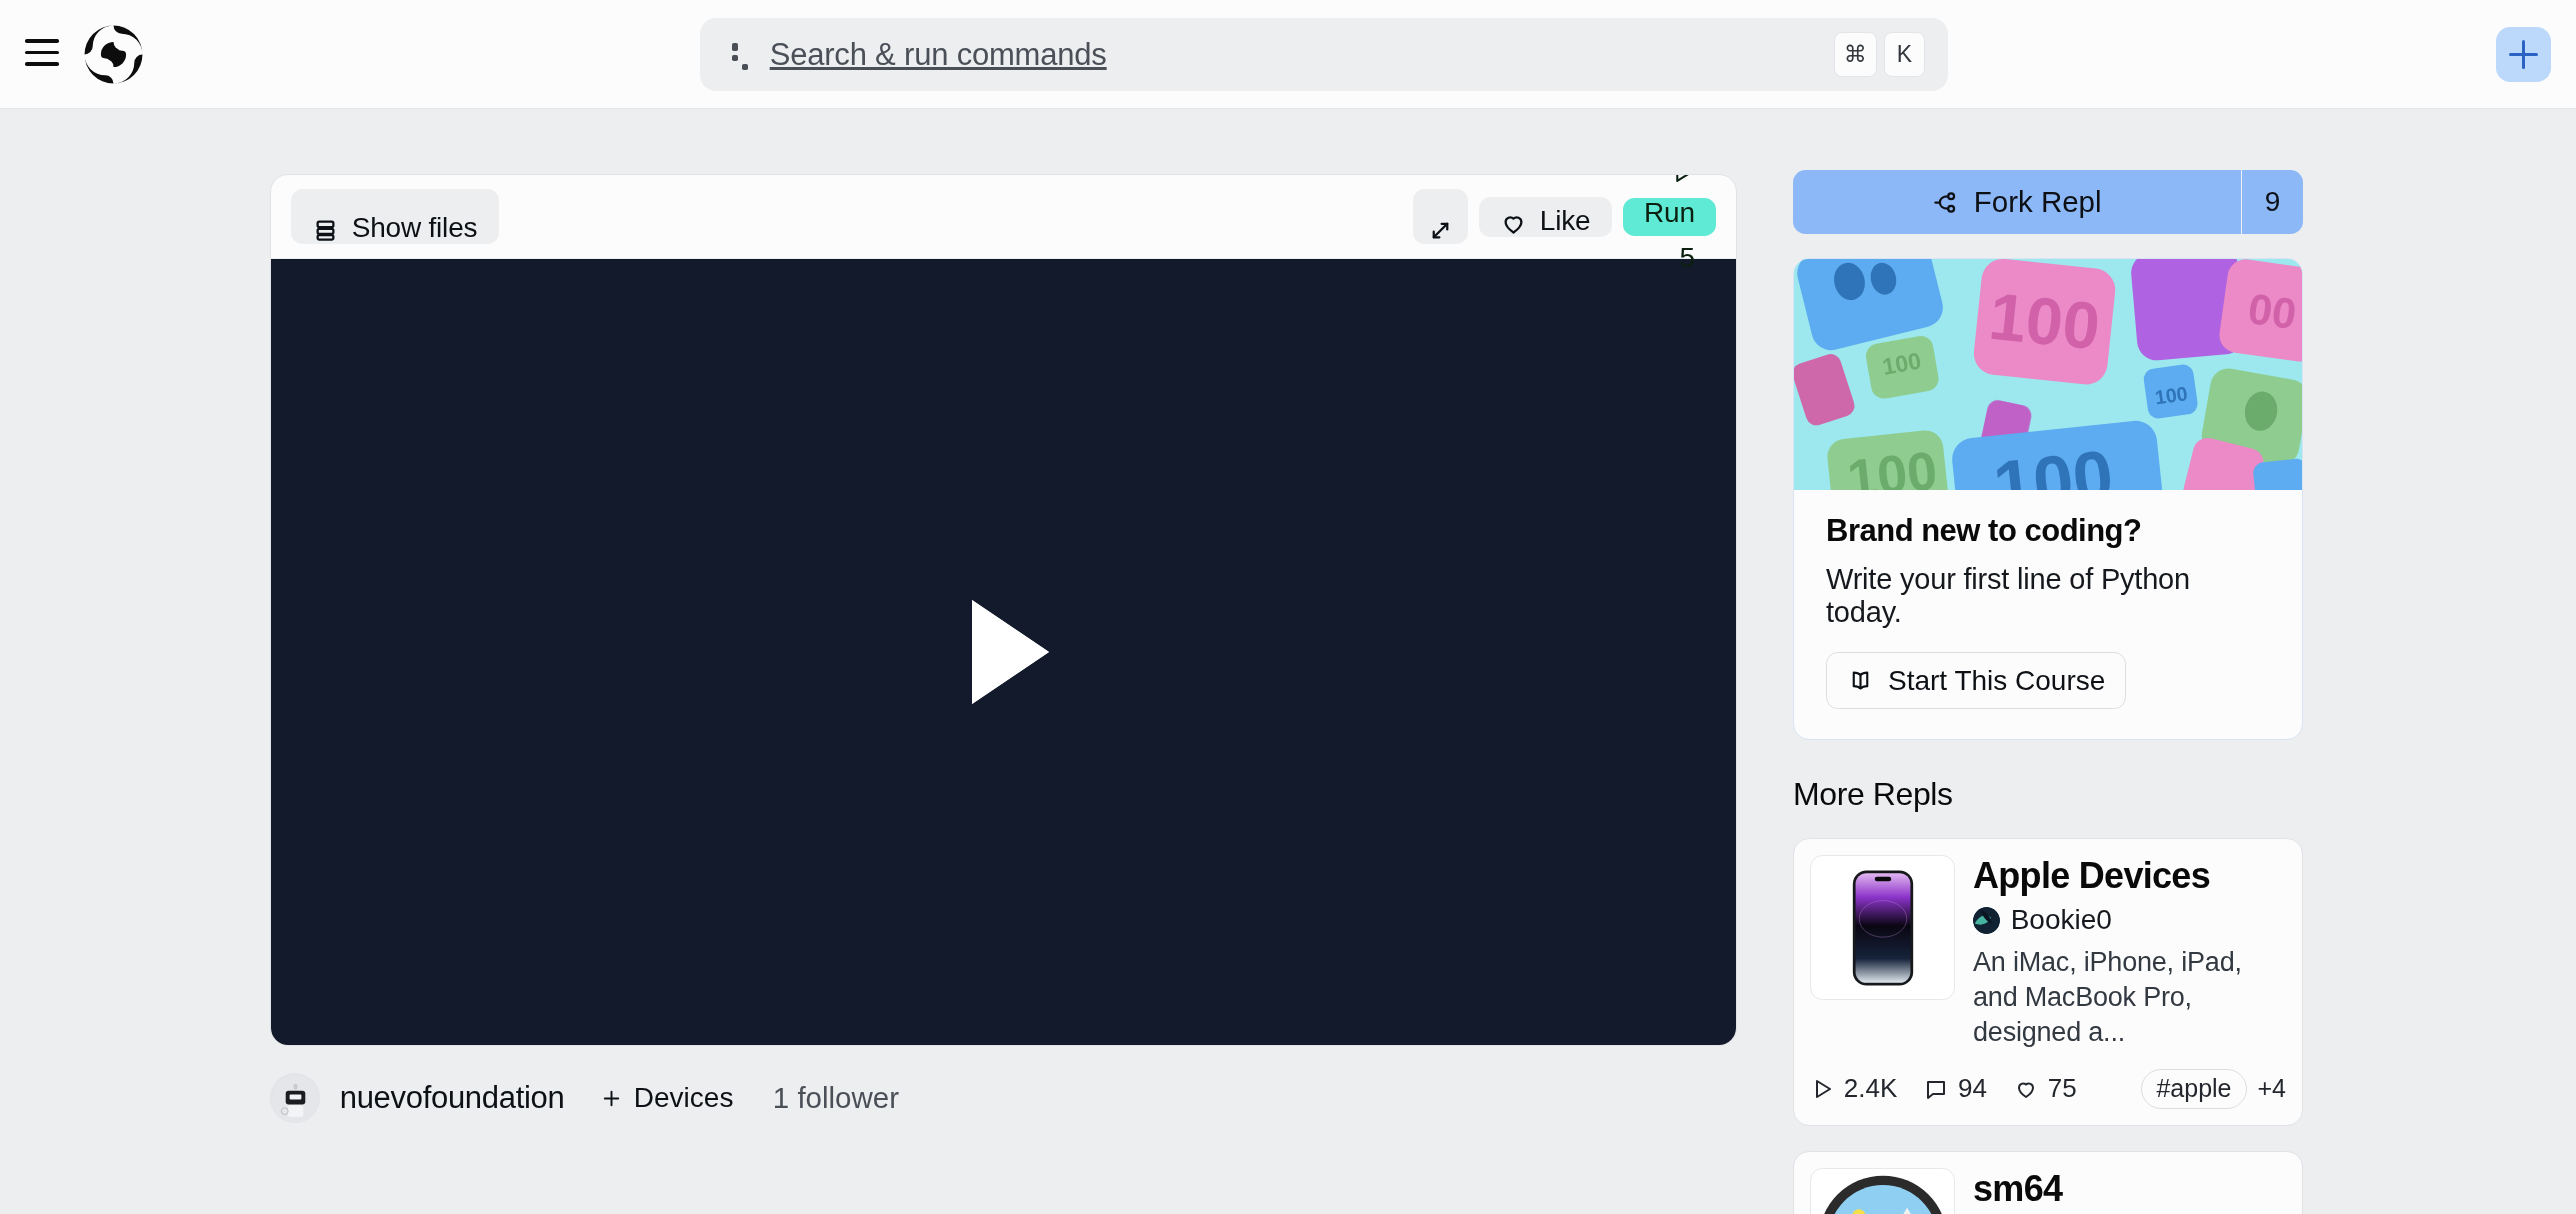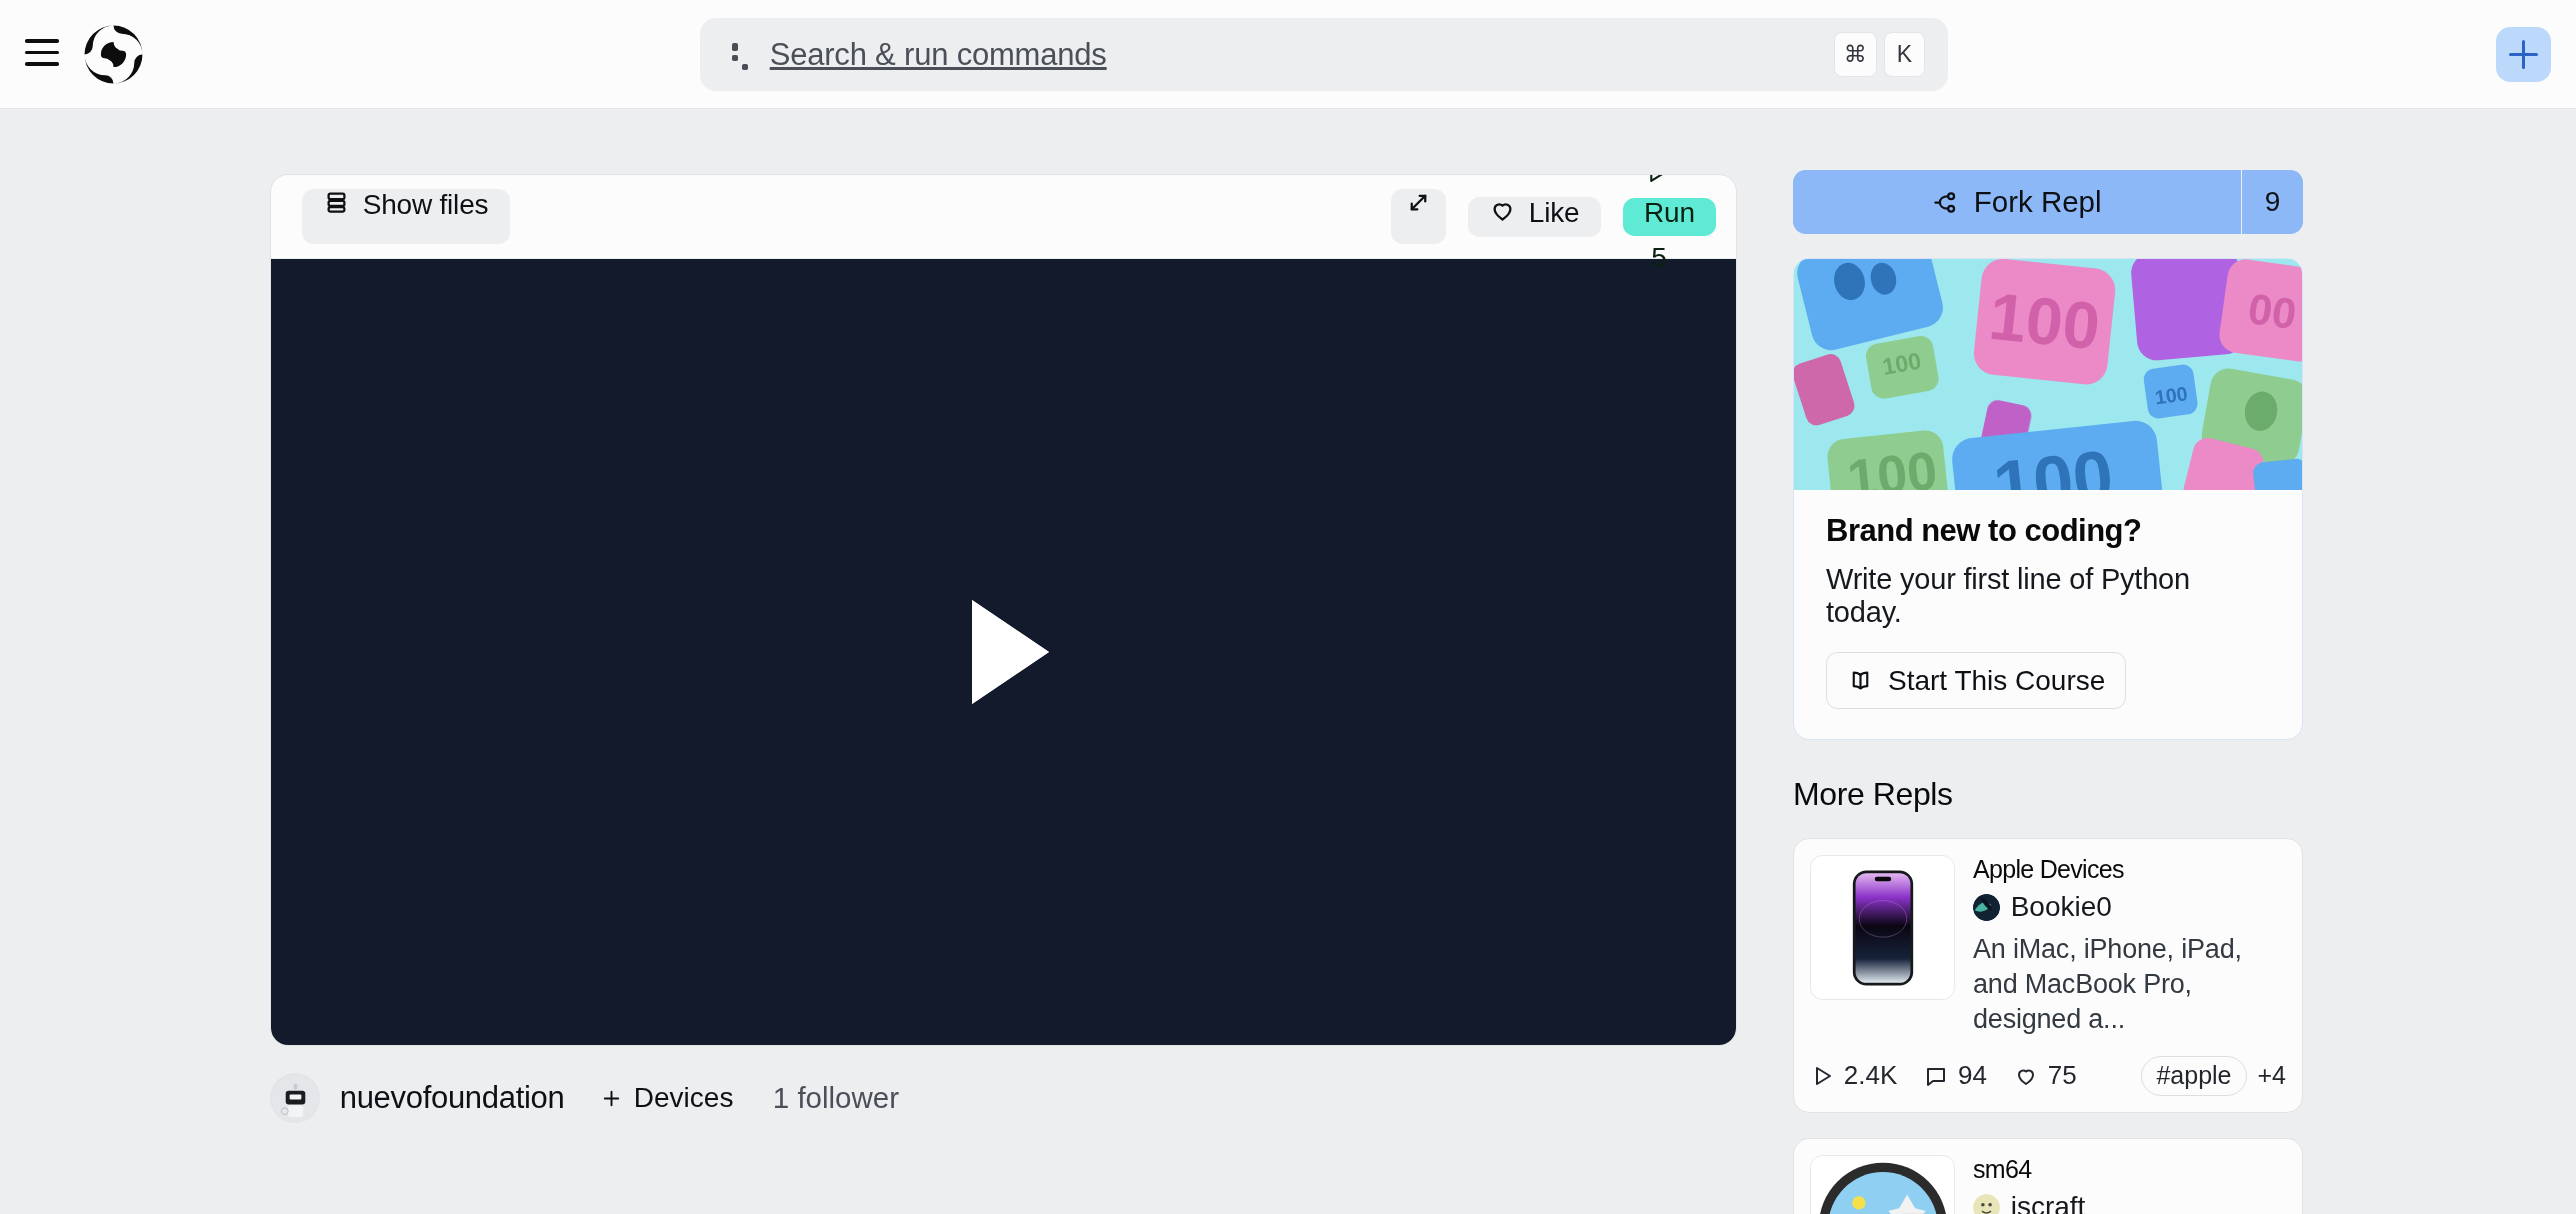--- a/index.html
+++ b/index.html
@@ -97,9 +97,9 @@
     padding: 0 19.7px; border-bottom: 0.9px solid #eceef0;
   }
   .btn {
-    display: inline-flex; align-items: flex-start; justify-content: center;
+    display: inline-flex; align-items: flex-end; justify-content: center;
     border-radius: 11.6px; cursor: pointer; white-space: nowrap;
-    font-size: 28px; color: #0d1014; letter-spacing: -0.2px; margin-left: 11px;
+    font-size: 28px; color: #0d1014; letter-spacing: -0.2px;
   }
   .btn-show-files { height: 55px; padding: 0 21.5px; background: #eceef0; gap: 12.5px; }
   .tool-right { margin-left: auto; display: flex; align-items: center; gap: 10.7px; }

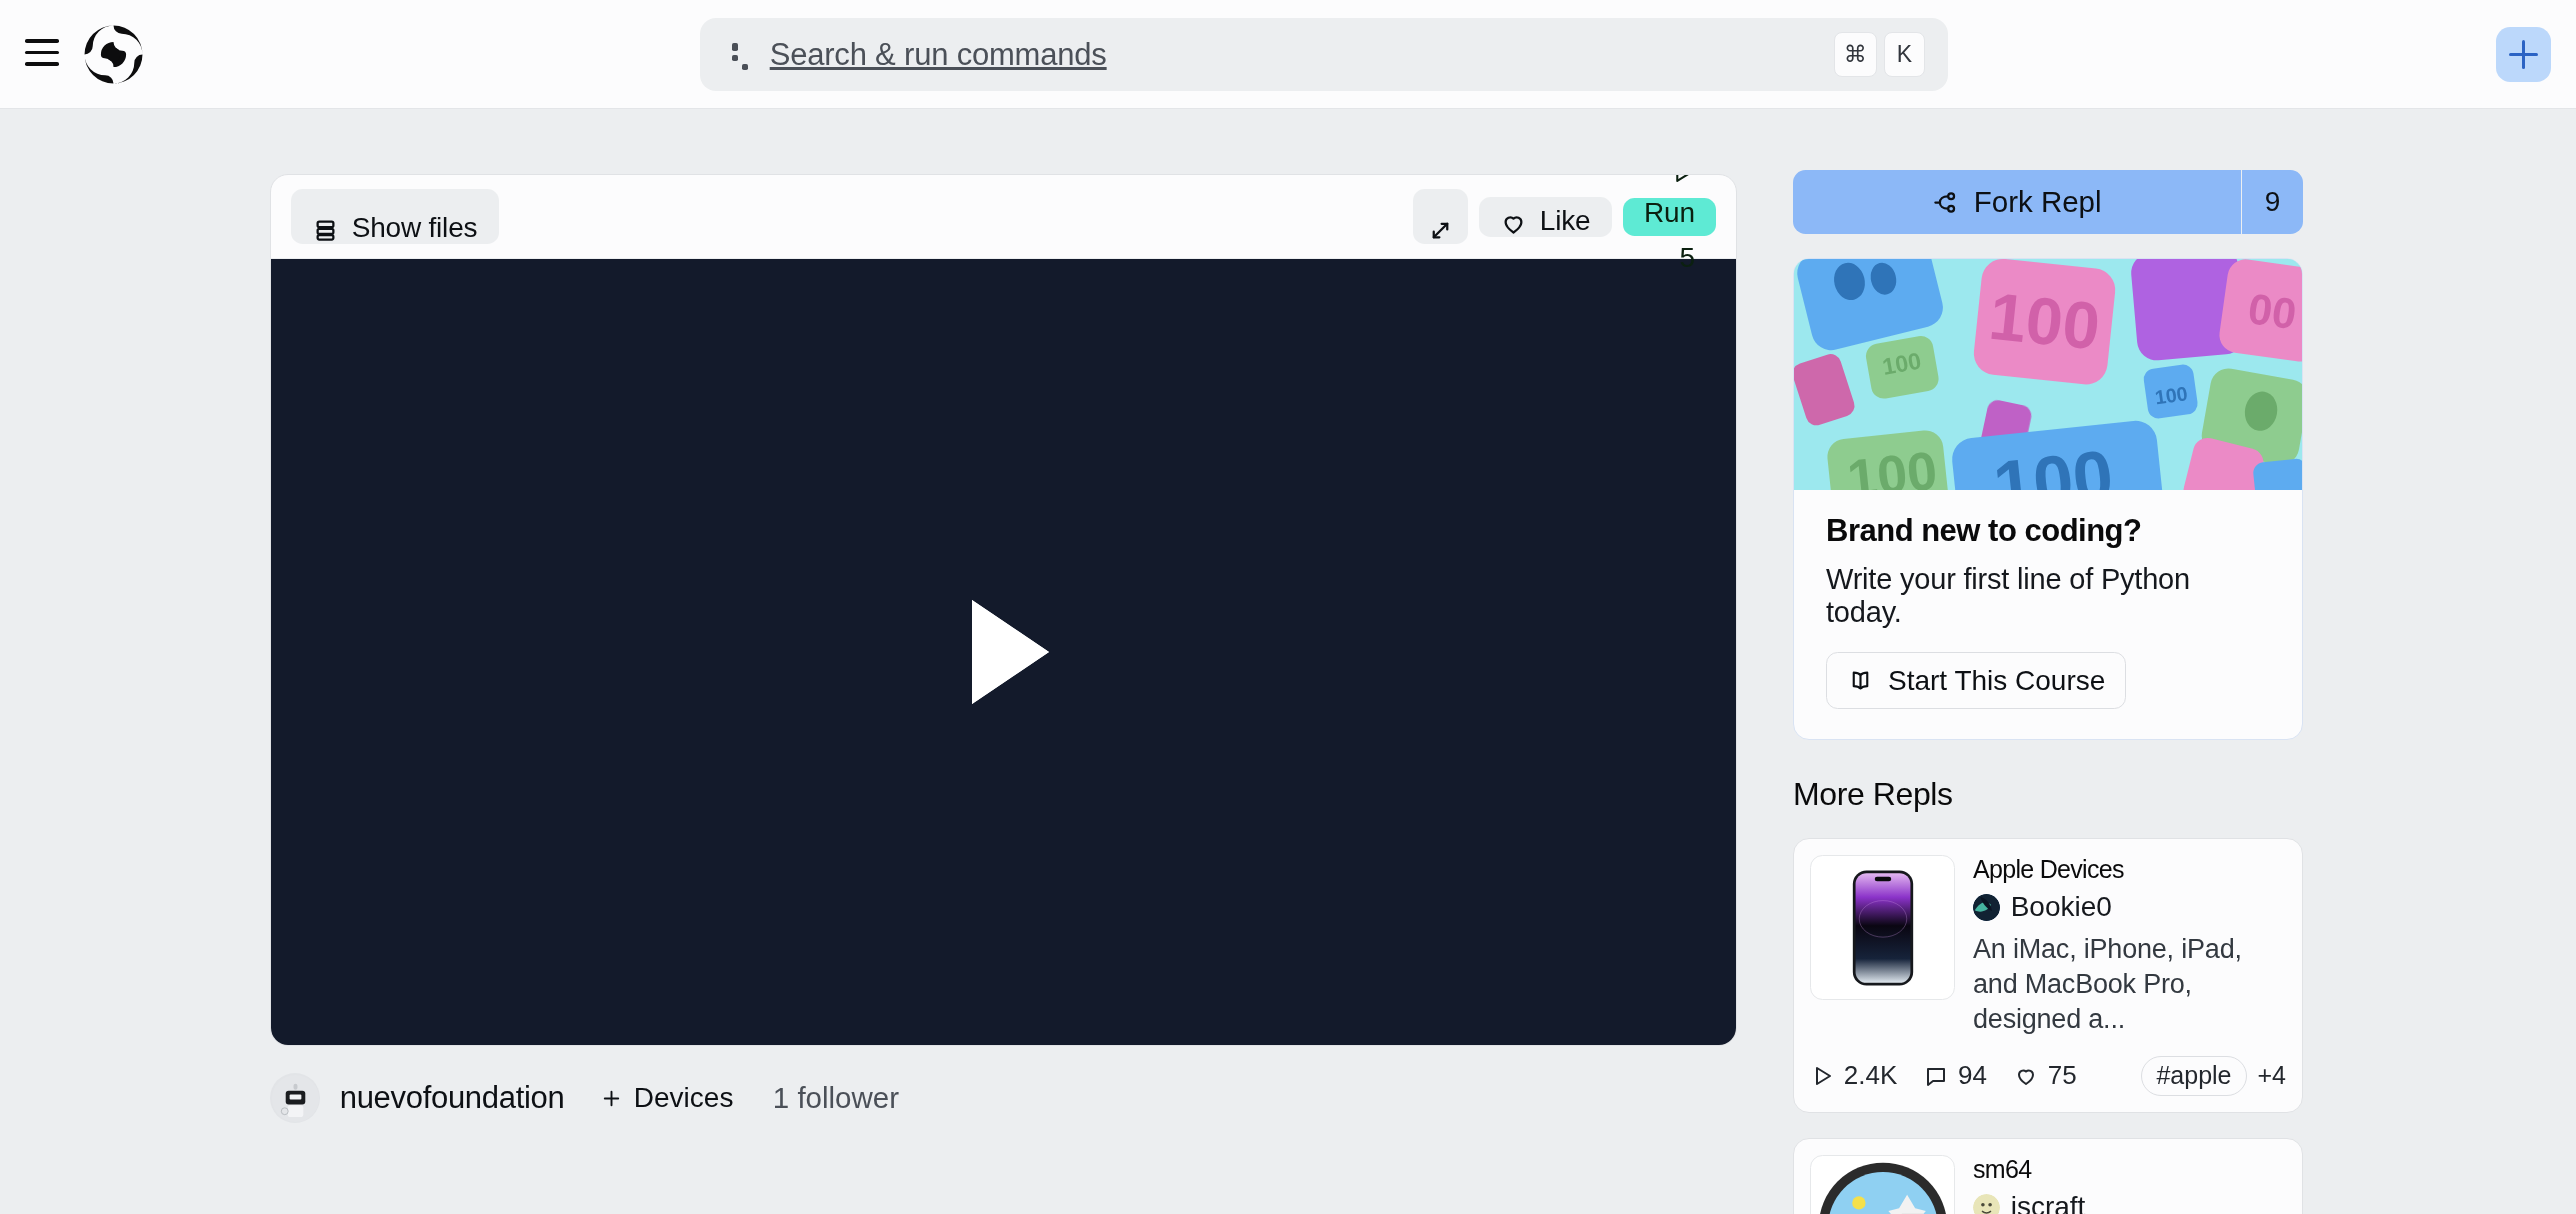--- a/index.html
+++ b/index.html
@@ -181,7 +181,7 @@
   }
   .repl-card-info { flex: 1; min-width: 0; }
   .repl-card-title {
-    font-size: 25px; font-weight: 400; color: #0a0a0b; letter-spacing: -0.7px;
+    font-size: 36px; font-weight: 700; color: #0a0a0b; letter-spacing: -0.7px;
     white-space: nowrap; overflow: hidden;
   }
   .repl-card-user { margin-top: 7.2px; display: flex; align-items: center; gap: 10.7px; }

